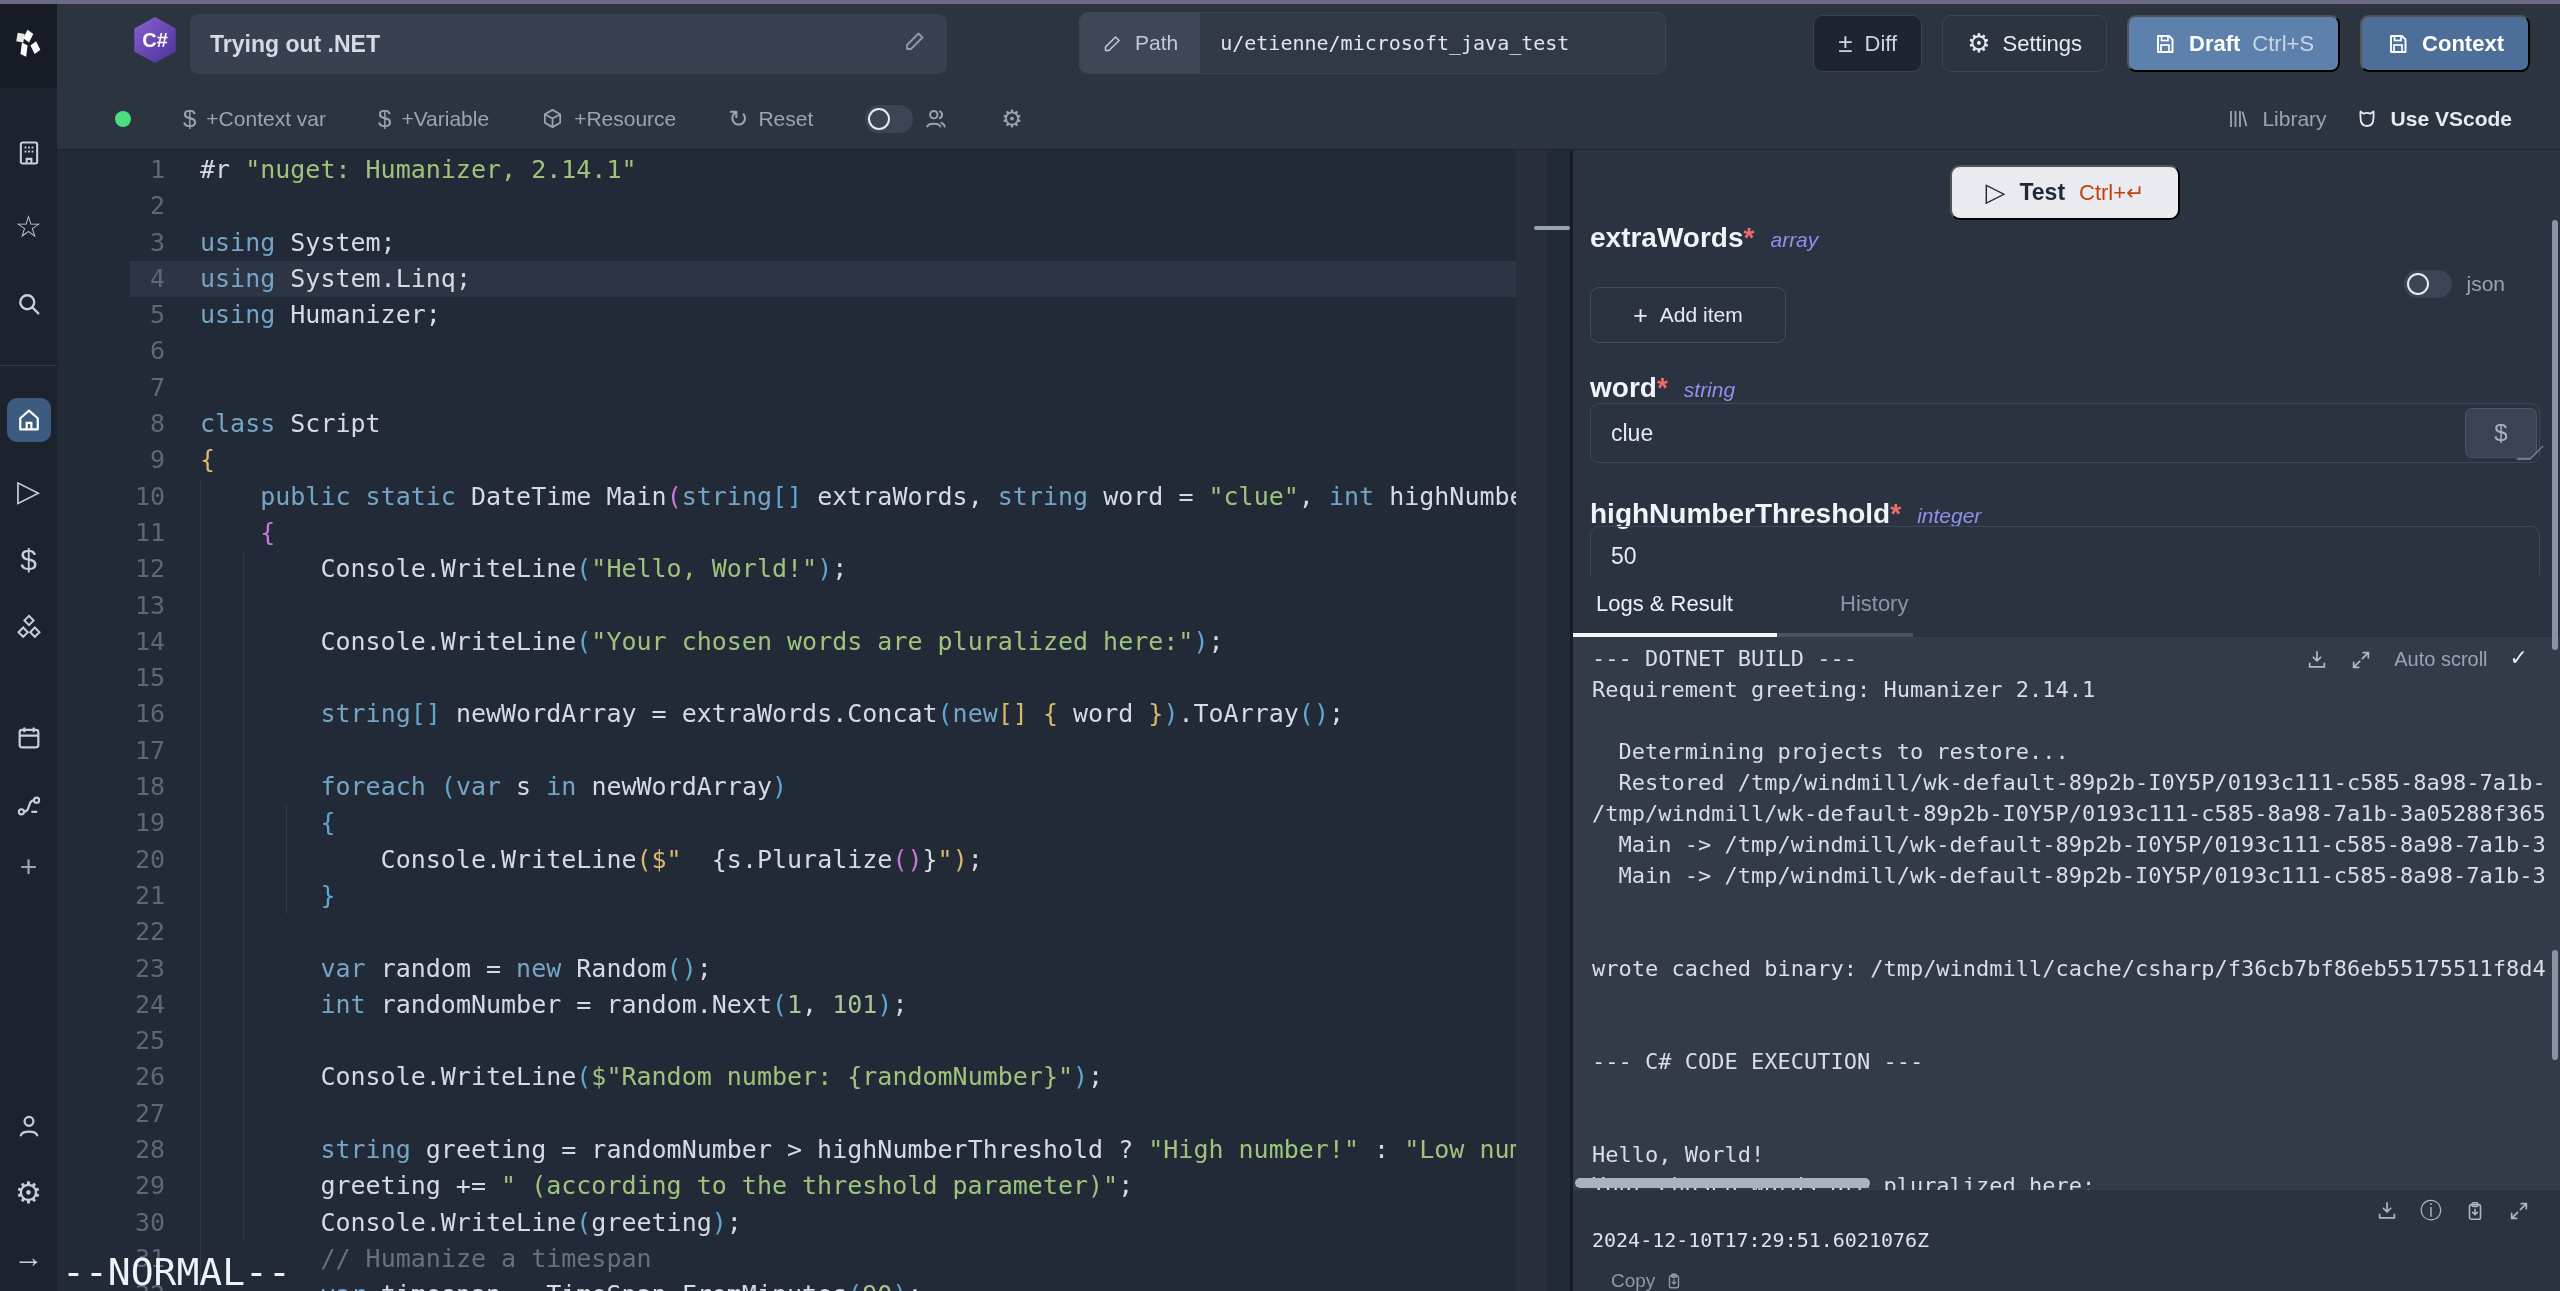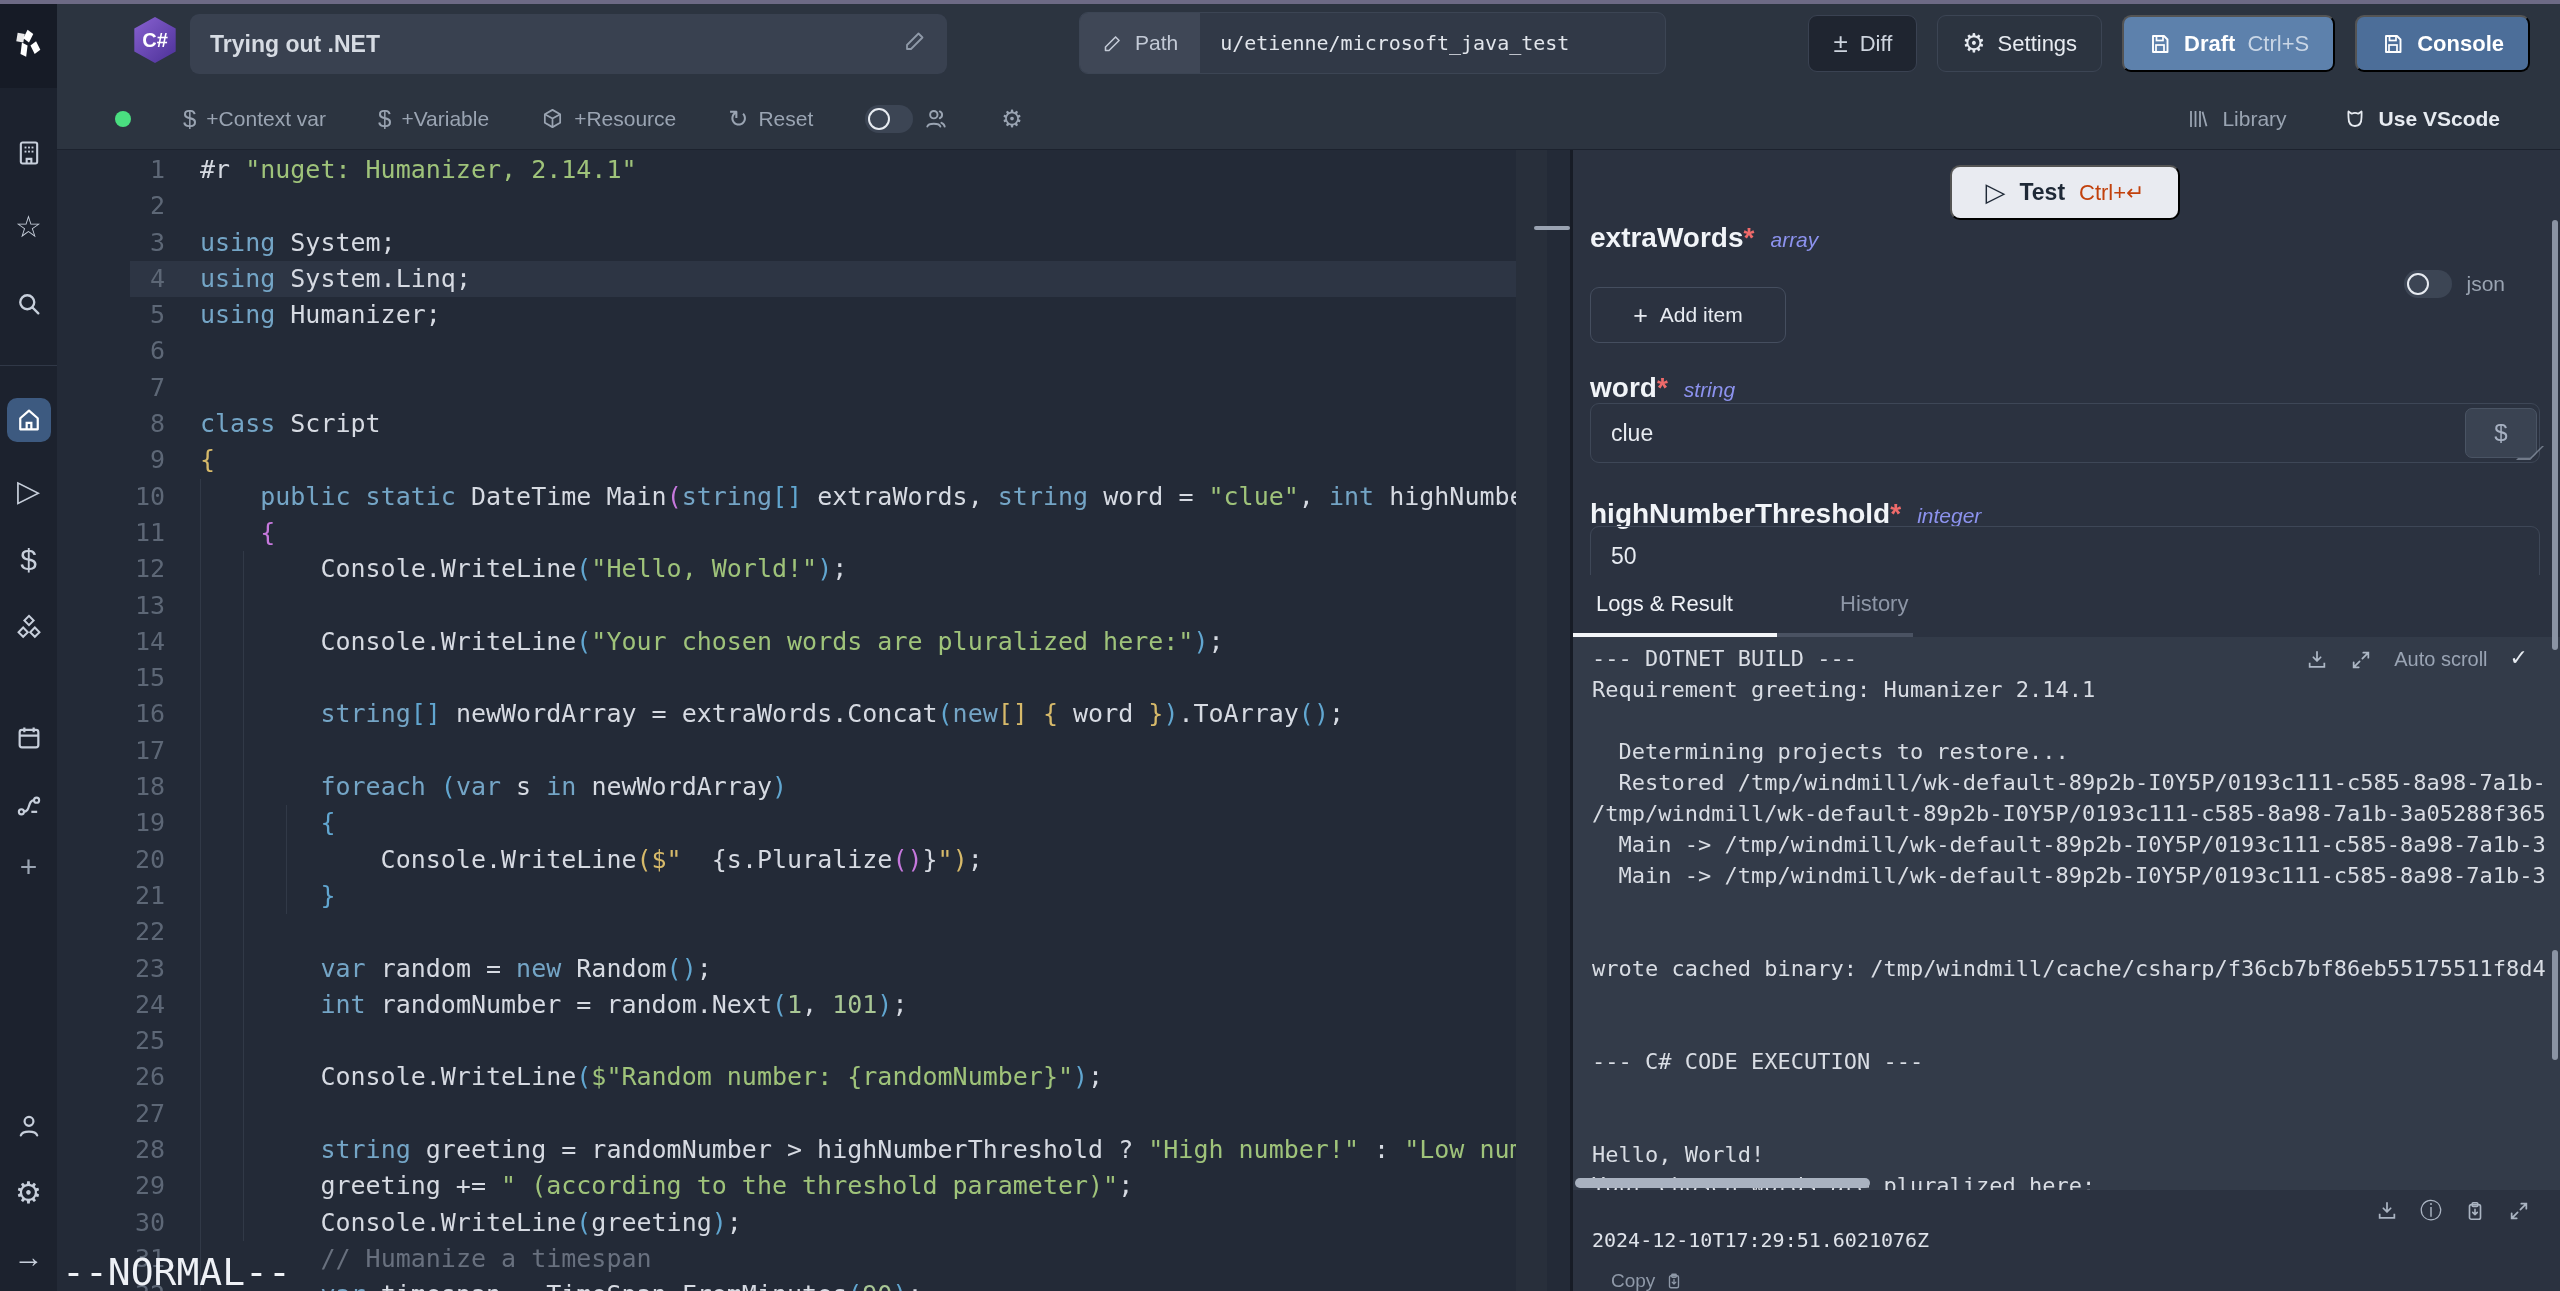--- a/index.html
+++ b/index.html
@@ -333,7 +333,7 @@
         <svg>
             <use href="#i-floppy"></use>
           </svg>
-        <span>Console</span>
+        <span>Context</span>
       </button>
     </div>
   </header>

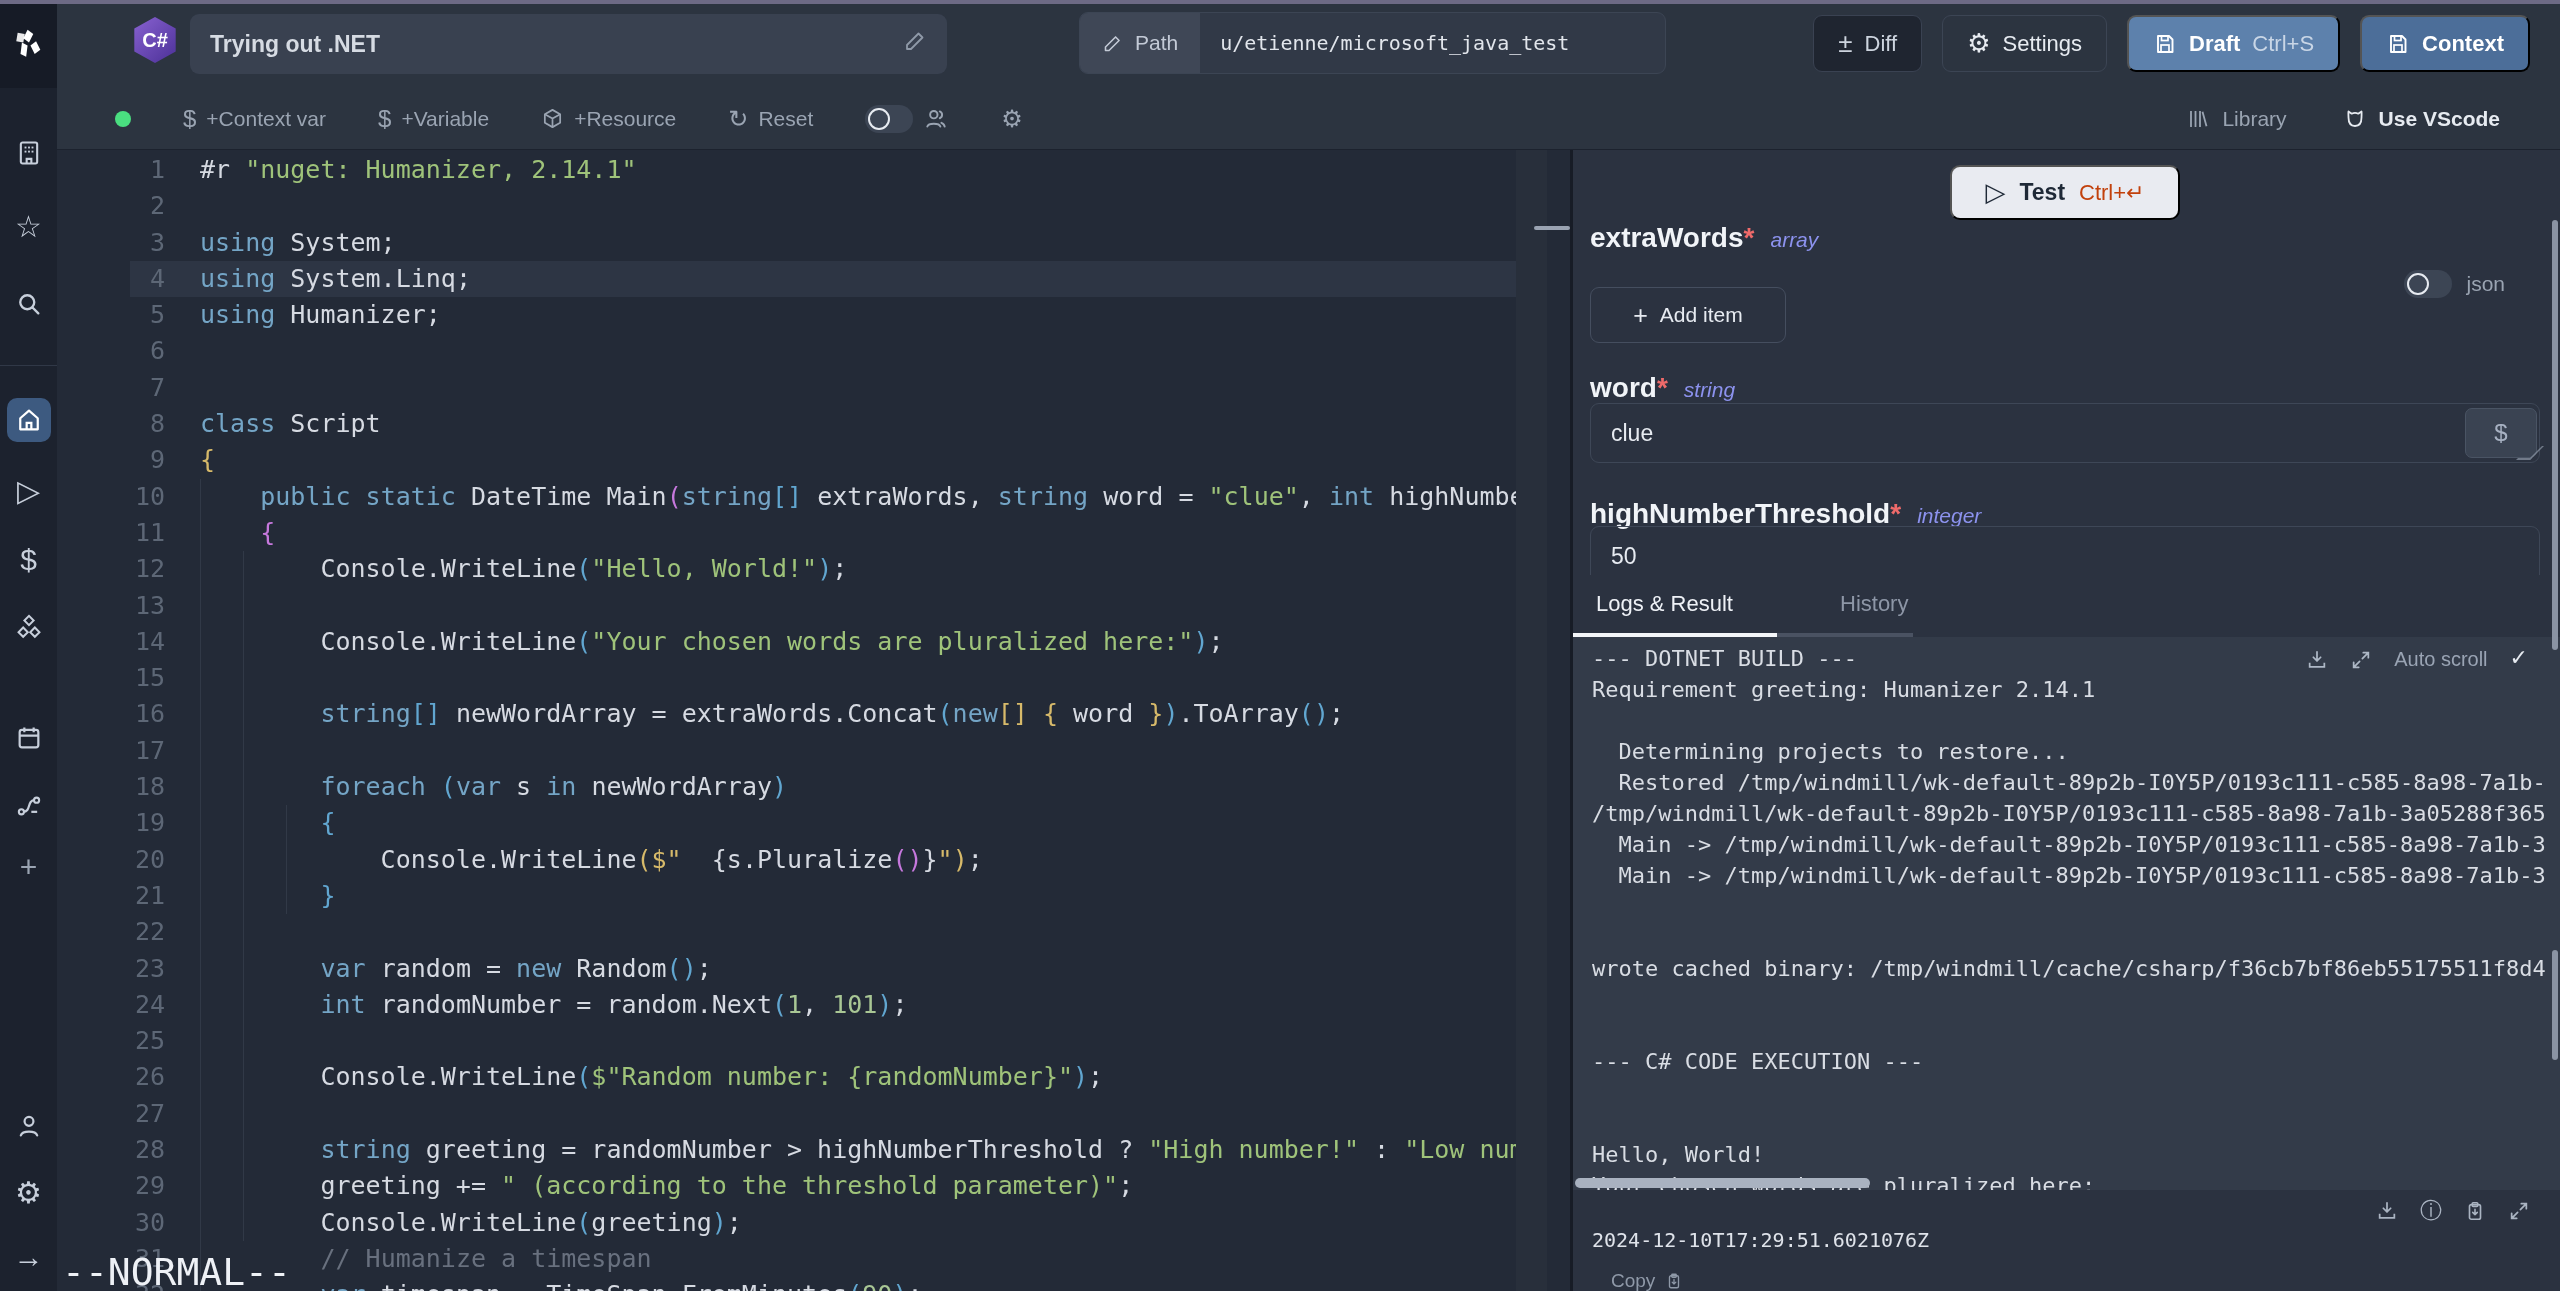--- a/index.html
+++ b/index.html
@@ -57,7 +57,7 @@
   .toggle { width:48px; height:28px; border-radius:14px; background:#3c4554; position:relative; cursor:pointer; }
   .toggle .knob { position:absolute; left:3px; top:3px; width:22px; height:22px; border-radius:50%;
     border:2px solid #e7ebf1; }
-  .tl-right { margin-left:auto; display:flex; align-items:center; gap:56px; margin-right:60px; }
+  .tl-right { margin-left:auto; display:flex; align-items:center; gap:28px; margin-right:48px; }
   .tl-lib { display:flex; align-items:center; gap:12px; color:#9aa4b2; font-size:21px; cursor:pointer; }
   .tl-vsc { display:flex; align-items:center; gap:12px; color:#e7ebf1; font-size:21px; font-weight:bold; cursor:pointer; }
   .tl-lib svg,.tl-vsc svg { width:24px; height:24px; }

